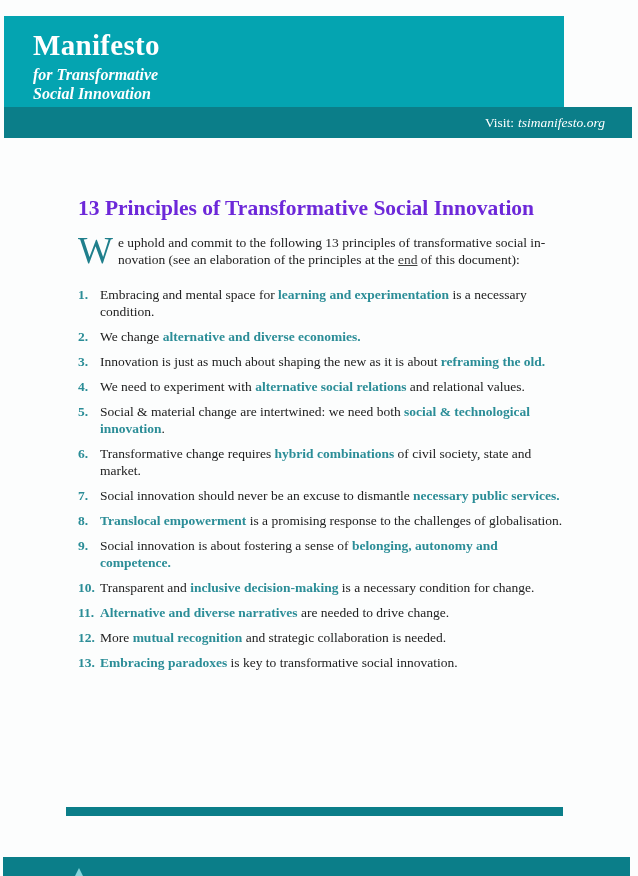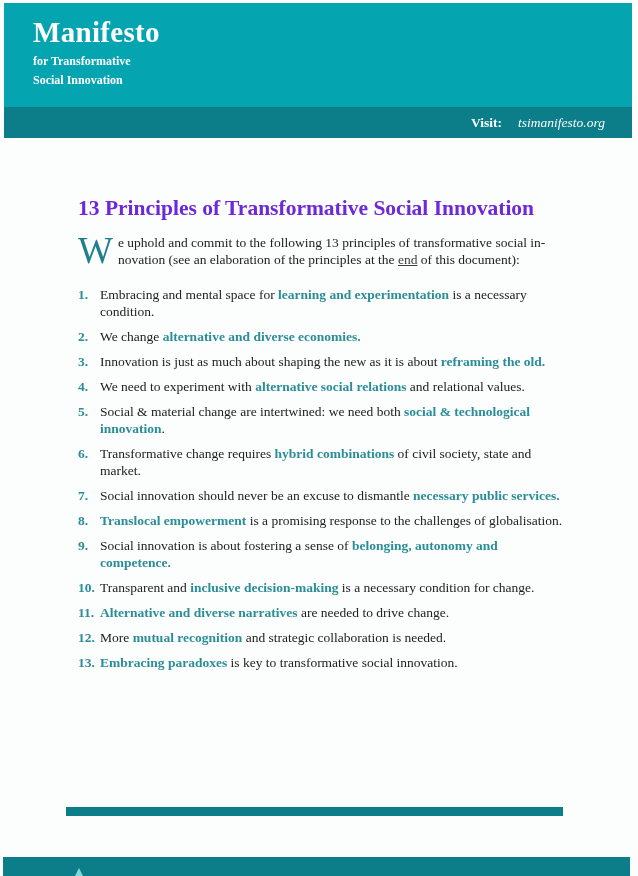--- a/index.html
+++ b/index.html
@@ -13,7 +13,7 @@
   }
   
   .masthead {
-    position:absolute; left:4px; top:3px; width:628px; height:104px;
+    position:absolute; left:4px; top:16px; width:560px; height:104px;
     background:#04a4b1; color:#ffffff;
     box-sizing:border-box; padding:13px 0 0 29px;
   }

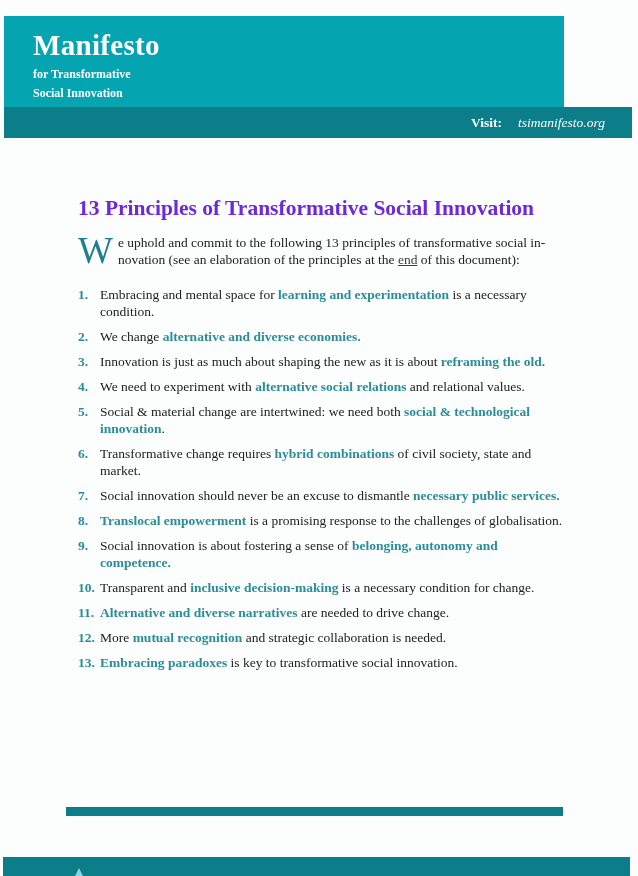--- a/index.html
+++ b/index.html
@@ -21,7 +21,7 @@
     font-size:29px; font-weight:bold; line-height:32px; letter-spacing:0.3px;
   }
   .masthead-sub {
-    font-size:12px; font-weight:bold; line-height:19px;
+    font-size:16px; font-weight:bold; line-height:19px;font-style:italic;
   }
   .masthead-sub.first { margin-top:4px; }
   

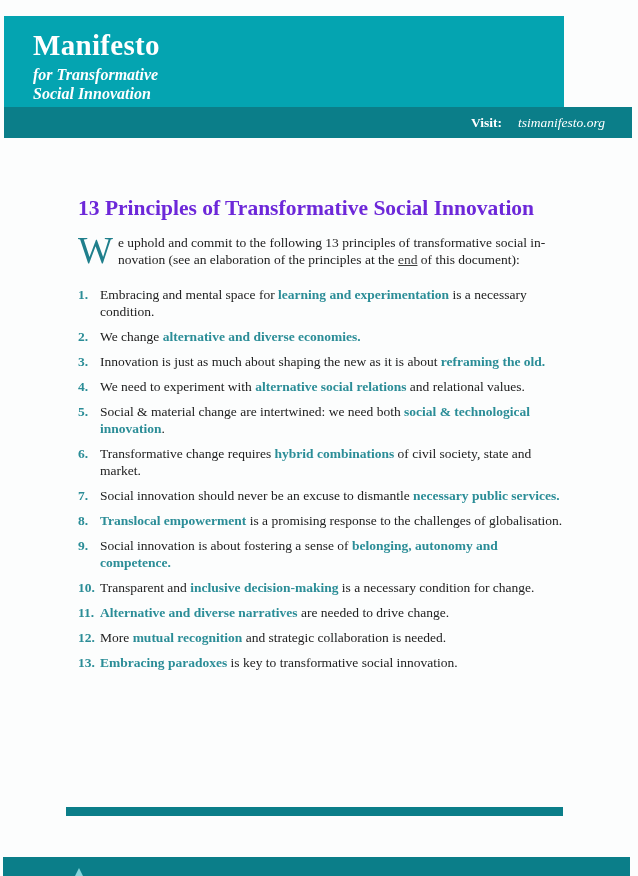--- a/index.html
+++ b/index.html
@@ -32,7 +32,7 @@
     display:flex; align-items:center; justify-content:flex-end;
     padding-right:27px; font-size:13.5px;
   }
-  .visit-label { font-weight:bold; margin-right:16px; }
+  .visit-label { font-weight:normal; margin-right:4px; }
   .visit-link { font-style:italic; color:#ffffff; text-decoration:none; cursor:pointer; }
   
   .content { position:absolute; left:78px; top:195px; width:488px; }

